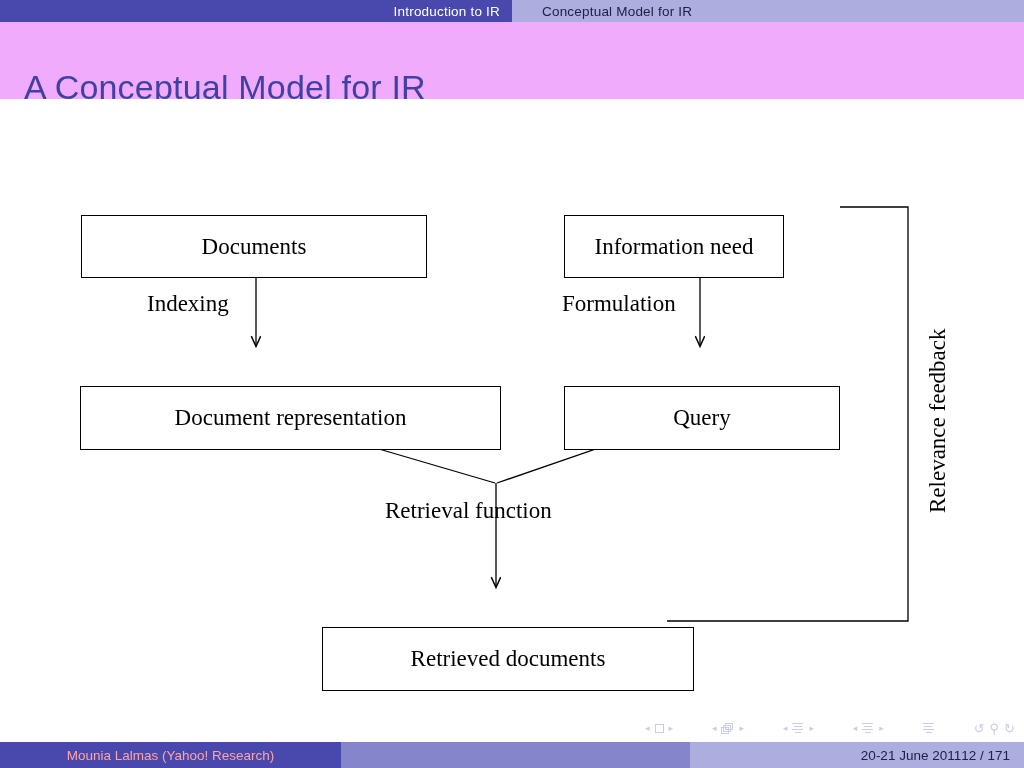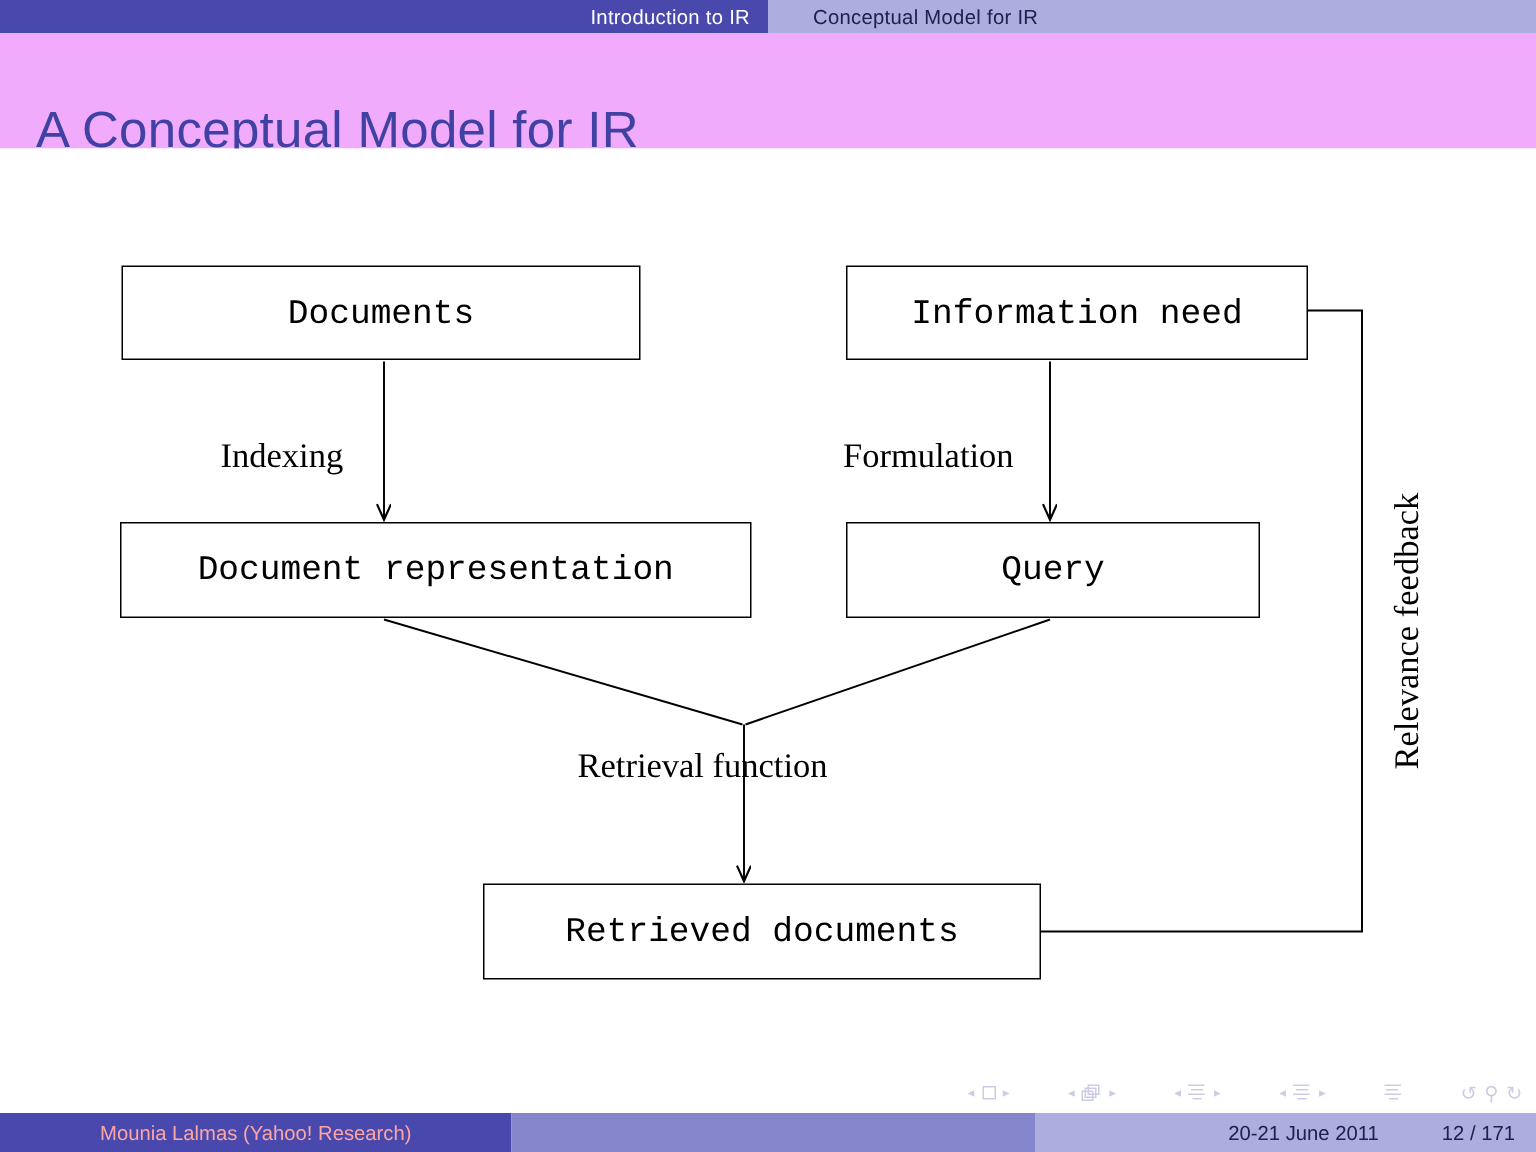--- a/index.html
+++ b/index.html
@@ -81,9 +81,10 @@
     display: flex;
     align-items: center;
     justify-content: center;
-    font-family: Liberation Mono, monospace;
+    font-family: Liberation Serif, serif;
     font-size: 23px;
     color: #000000;
+    margin-top: 38px;
   }
   .dlabel {
     position: absolute;

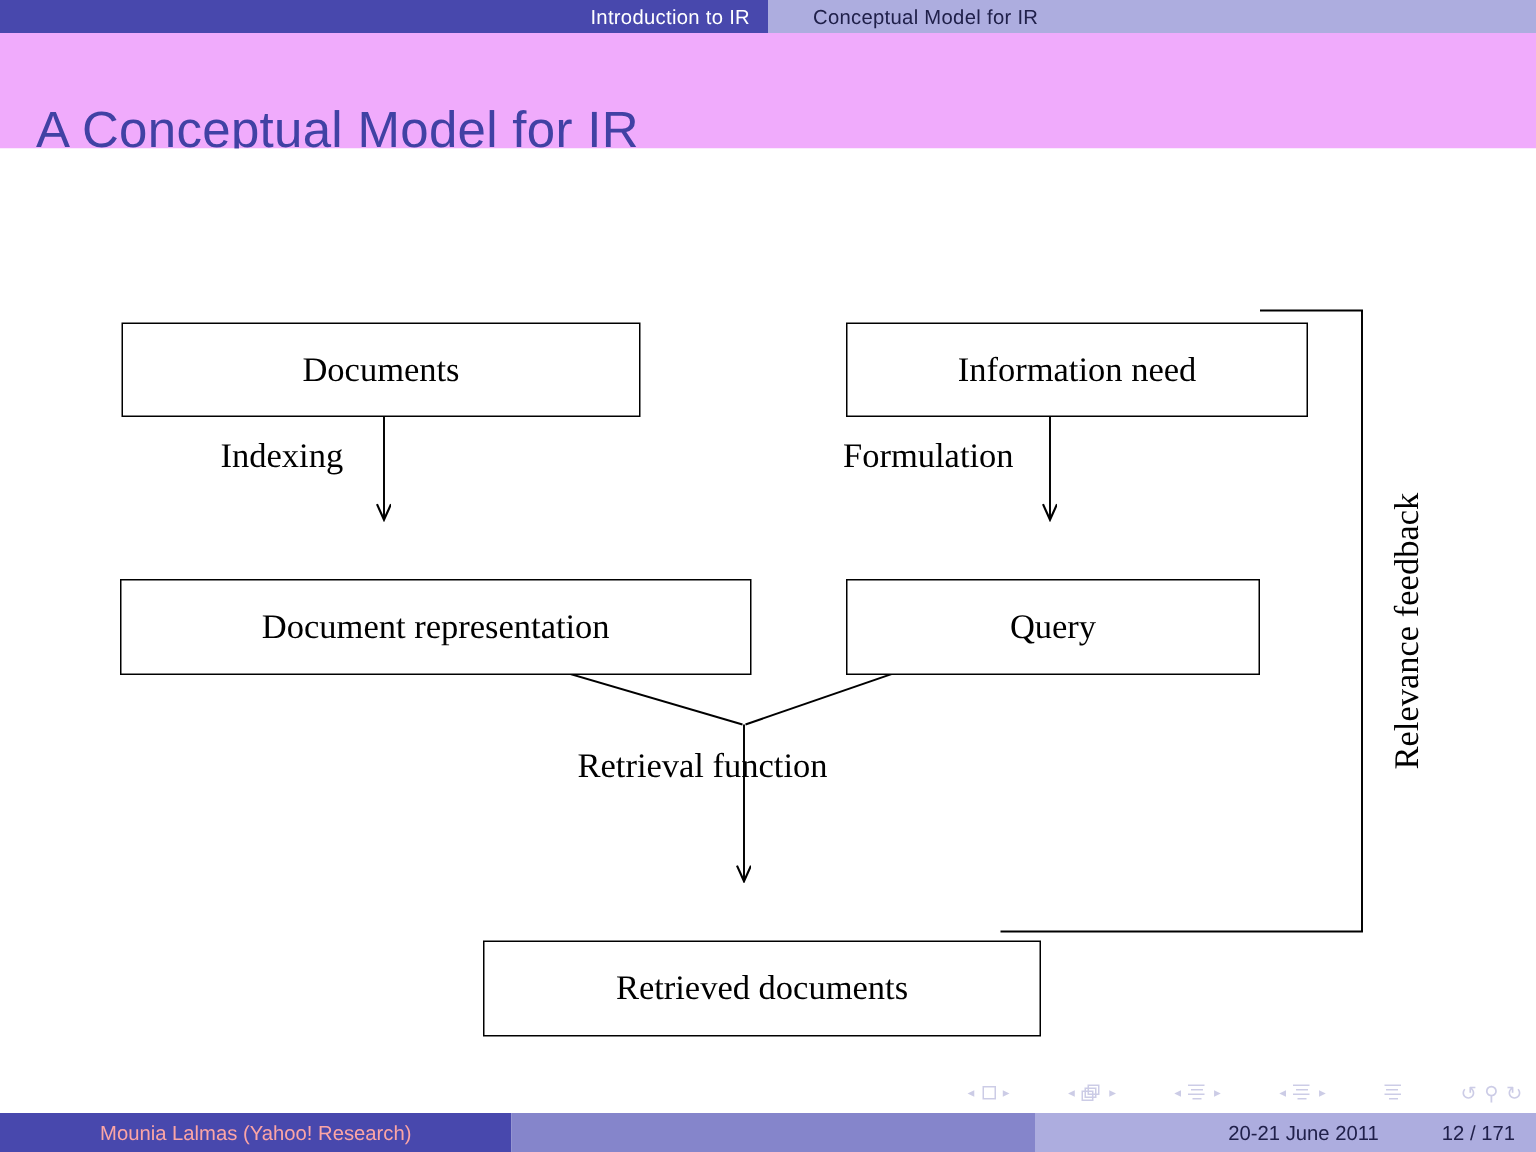--- a/index.html
+++ b/index.html
@@ -223,7 +223,7 @@
 
   <div class="dbox" style="left:81px; top:78px; width:346px; height:63px;">Documents</div>
 
-  <div class="dbox" style="left:564px; top:78px; width:308px; height:63px;">Information need</div>
+  <div class="dbox" style="left:564px; top:78px; width:220px; height:63px;">Information need</div>
 
   <div class="dbox" style="left:80px; top:249px; width:421px; height:64px;">Document representation</div>
 

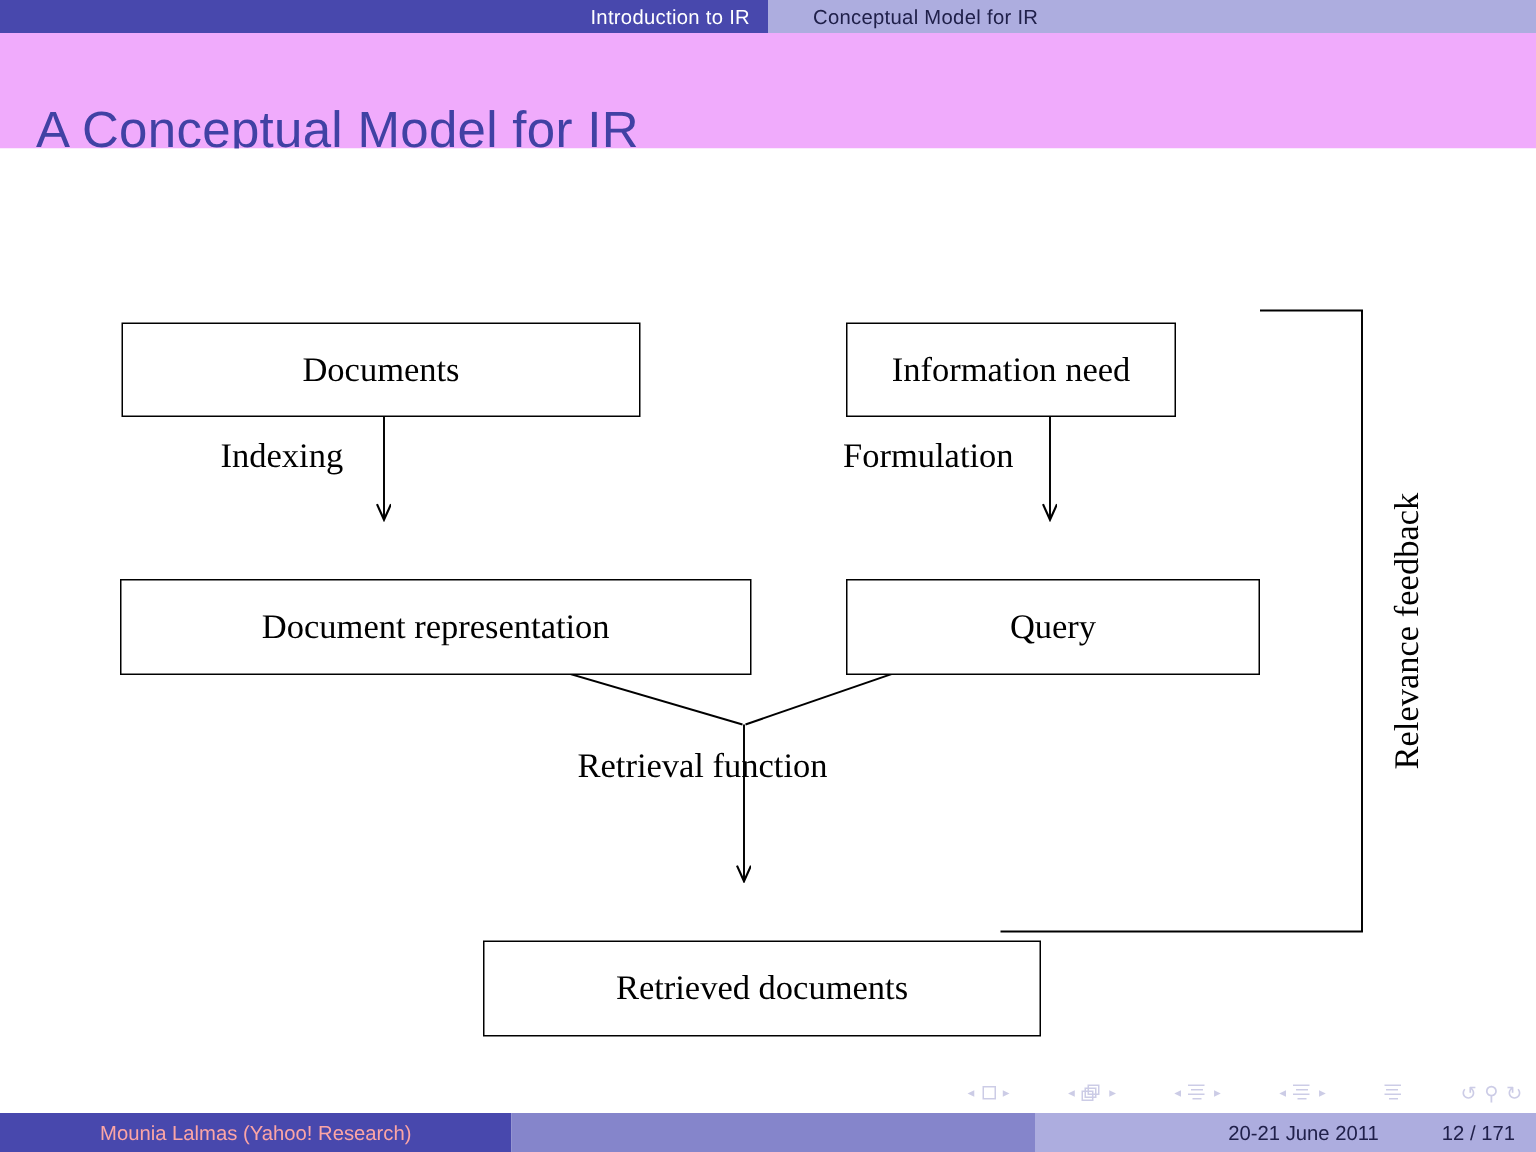--- a/index.html
+++ b/index.html
@@ -183,7 +183,6 @@
     color: #20204a;
     justify-content: flex-end;
     padding-right: 14px;
-    gap: 42px;
     text-align: center;
   }
 </style>

